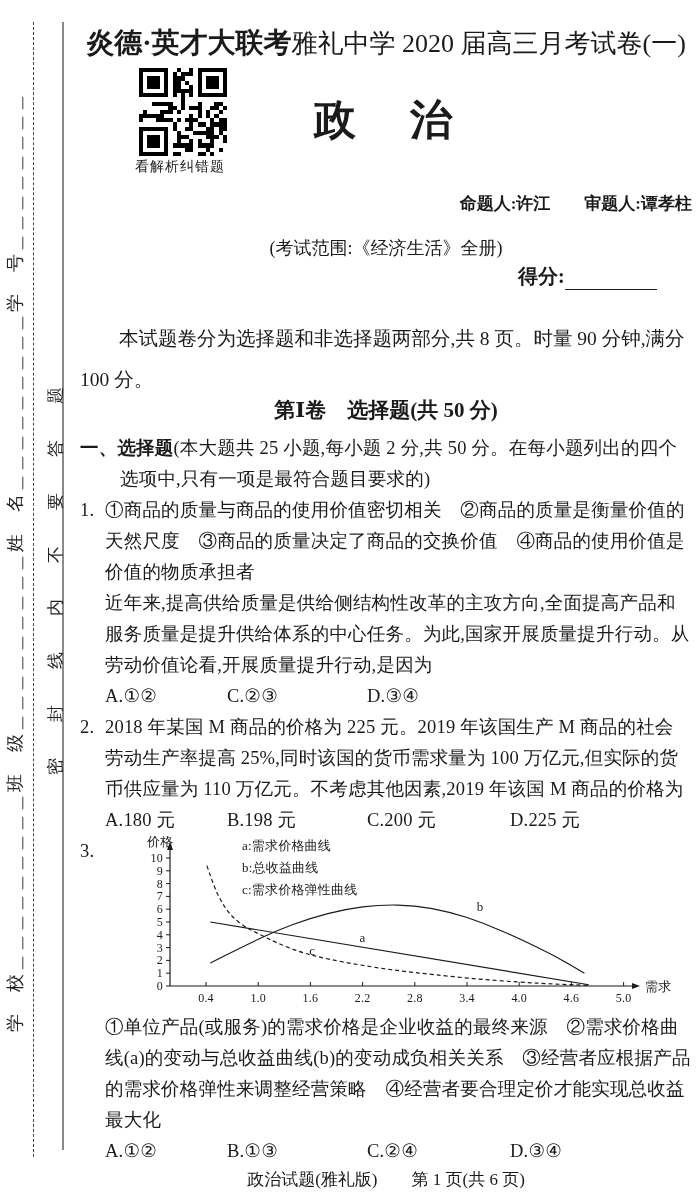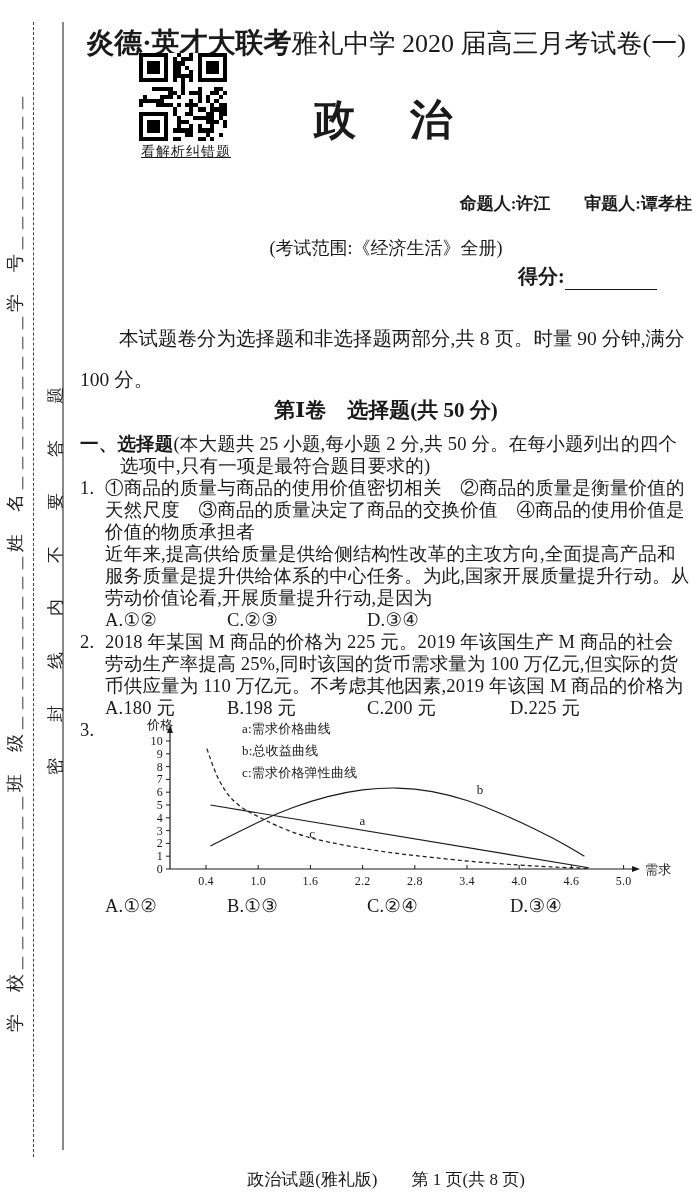--- a/index.html
+++ b/index.html
@@ -16,7 +16,7 @@
   .content{position:absolute;left:80px;top:0;width:612px;}
   .header-title{position:absolute;top:24px;width:100%;text-align:center;font-size:26px;white-space:nowrap;}
   .header-title .brand{font-weight:bold;font-size:28px;}
-  .qr-wrap{position:absolute;left:55px;top:53px;width:96px;text-align:right;text-decoration:underline;}
+  .qr-wrap{position:absolute;left:55px;top:68px;width:96px;text-align:left;}
   .qr-wrap svg{display:block;margin:0 auto;}
   .qr-caption{font-size:14px;margin-top:2px;letter-spacing:1px;white-space:nowrap;}
   .subject-title{position:absolute;top:92px;width:100%;text-align:center;font-size:42px;font-weight:bold;letter-spacing:6px;}

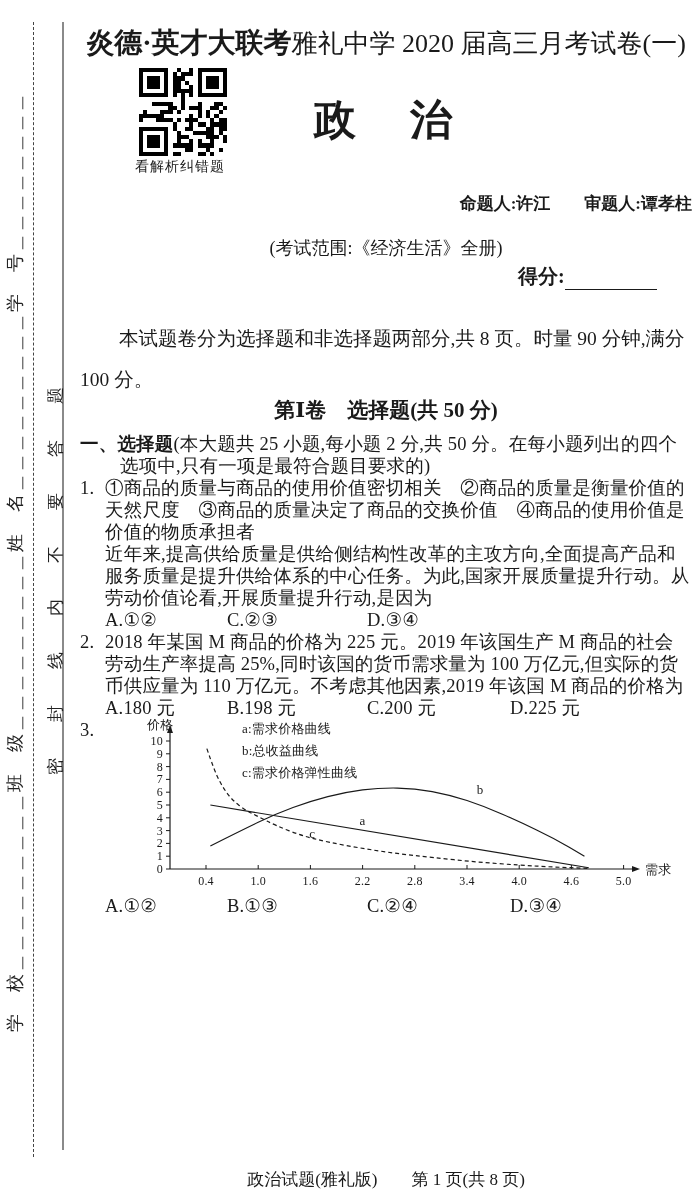--- a/index.html
+++ b/index.html
@@ -26,7 +26,7 @@
   .score .blank{display:inline-block;width:92px;border-bottom:1.5px solid #1a1a1a;height:20px;vertical-align:bottom;}
   .intro{position:absolute;top:318px;width:100%;font-size:19.5px;line-height:41px;text-indent:2em;}
   .section-title{position:absolute;top:396px;width:100%;text-align:center;font-size:21px;font-weight:bold;}
-  .questions{position:absolute;top:433px;width:100%;font-size:18.5px;line-height:22px;letter-spacing:0.2px;z-index:2;}
+  .questions{position:absolute;top:433px;width:100%;font-size:18.5px;line-height:31px;letter-spacing:0.2px;z-index:2;}
   .part-heading{padding-left:40px;text-indent:-40px;}
   .part-heading .ph-lead{font-weight:bold;}
   .question{position:relative;padding-left:25px;}

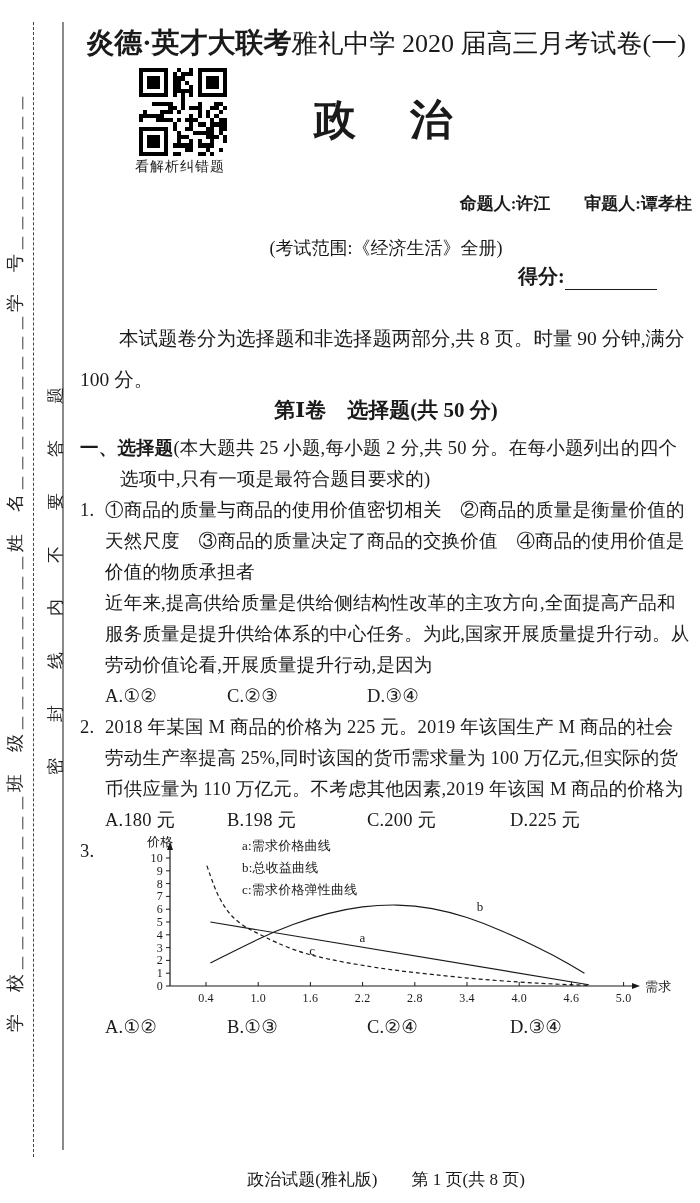--- a/index.html
+++ b/index.html
@@ -301,6 +301,7 @@
               <text x="115" y="58" font-size="13" font-family="&quot;Liberation Serif&quot;,&quot;DejaVu Serif&quot;,serif" fill="#1a1a1a" text-anchor="start">c:需求价格弹性曲线</text>
             </svg>
         </div>
+        <div>①单位产品(或服务)的需求价格是企业收益的最终来源　②需求价格曲线(a)的变动与总收益曲线(b)的变动成负相关关系　③经营者应根据产品的需求价格弹性来调整经营策略　④经营者要合理定价才能实现总收益最大化</div>
       </div>
       <div class="opts">
         <span>A.①②</span>

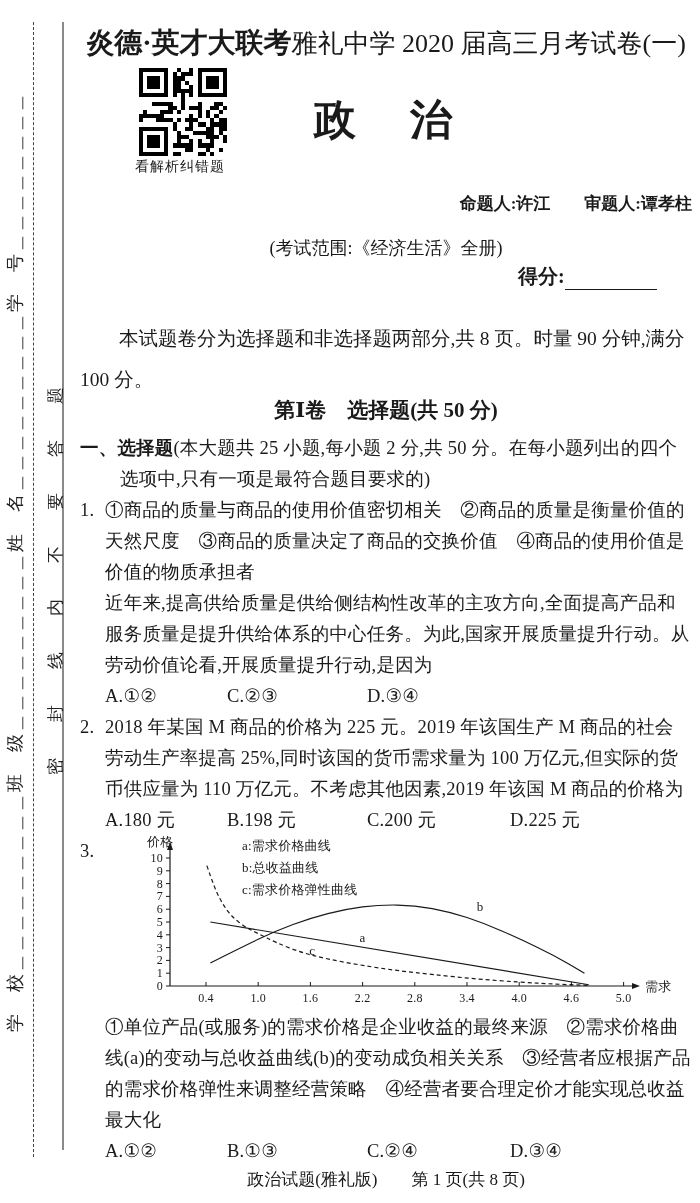--- a/index.html
+++ b/index.html
@@ -312,7 +312,7 @@
 
     </div>
 
-    <div class="footer">政治试题(雅礼版)　　第 1 页(共 8 页)</div>
+    <div class="footer">政治试题(雅礼版)　　第 1 页(共 6 页)</div>
   </div>
 </div>
 

